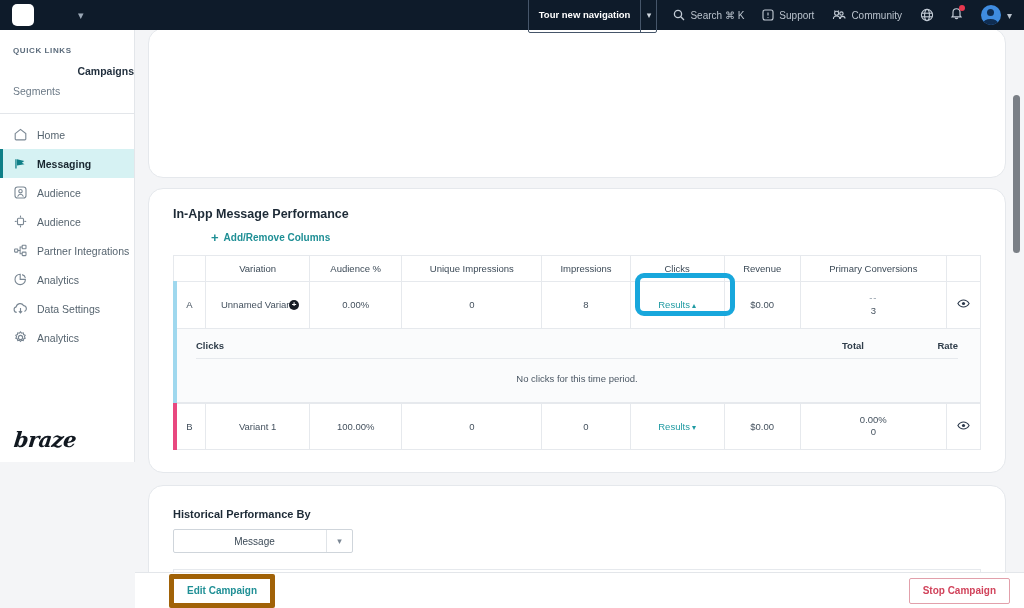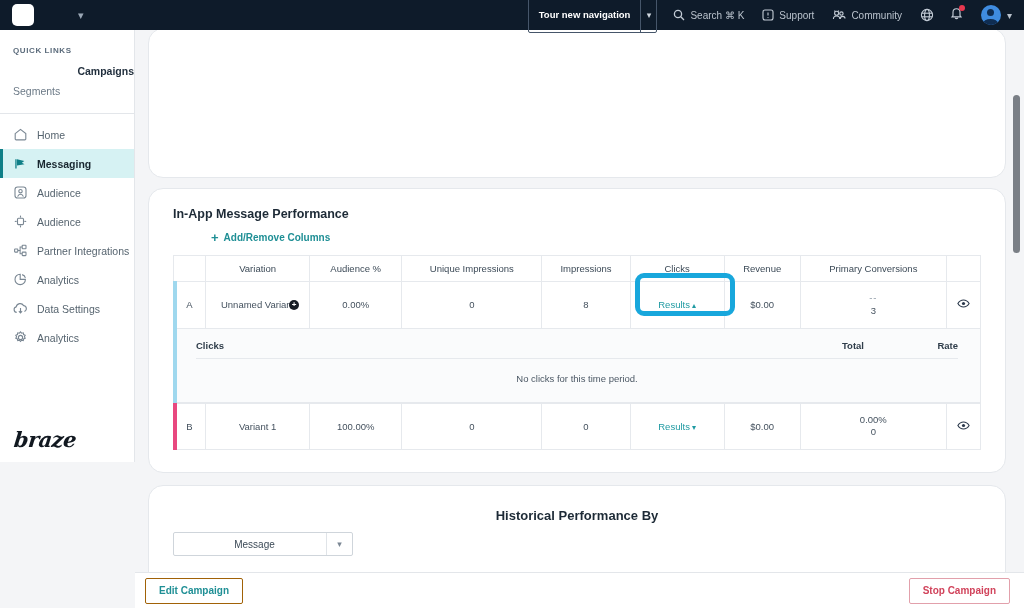--- a/index.html
+++ b/index.html
@@ -212,7 +212,7 @@
 
   
   .hist-title {
-    font-size: 13px; font-weight: bold; color: #1d2a36; margin-bottom: 9px; text-align: center;
+    font-size: 11px; font-weight: bold; color: #1d2a36; margin-bottom: 9px;
   }
   .select-box {
     width: 180px; height: 24px; border: 1px solid #cfd5db; border-radius: 2px;

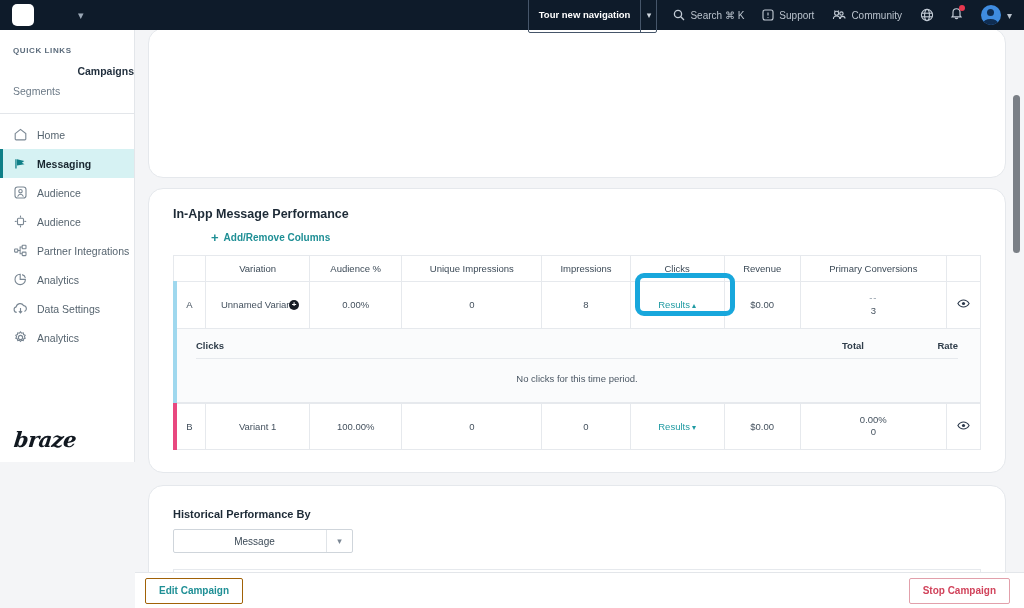--- a/index.html
+++ b/index.html
@@ -242,7 +242,7 @@
     background: #ffffff; cursor: pointer; line-height: 1;
   }
   .btn-edit {
-    color: #1f8f95; border: 1px solid #a16207; padding: 7px 13px;
+    color: #1f8f95; border: 5px solid #a16207; padding: 7px 13px; margin-left: 24px;
   }
   .btn-stop {
     color: #d1435b; border: 1px solid #e2a0ab; padding: 7px 13px;

